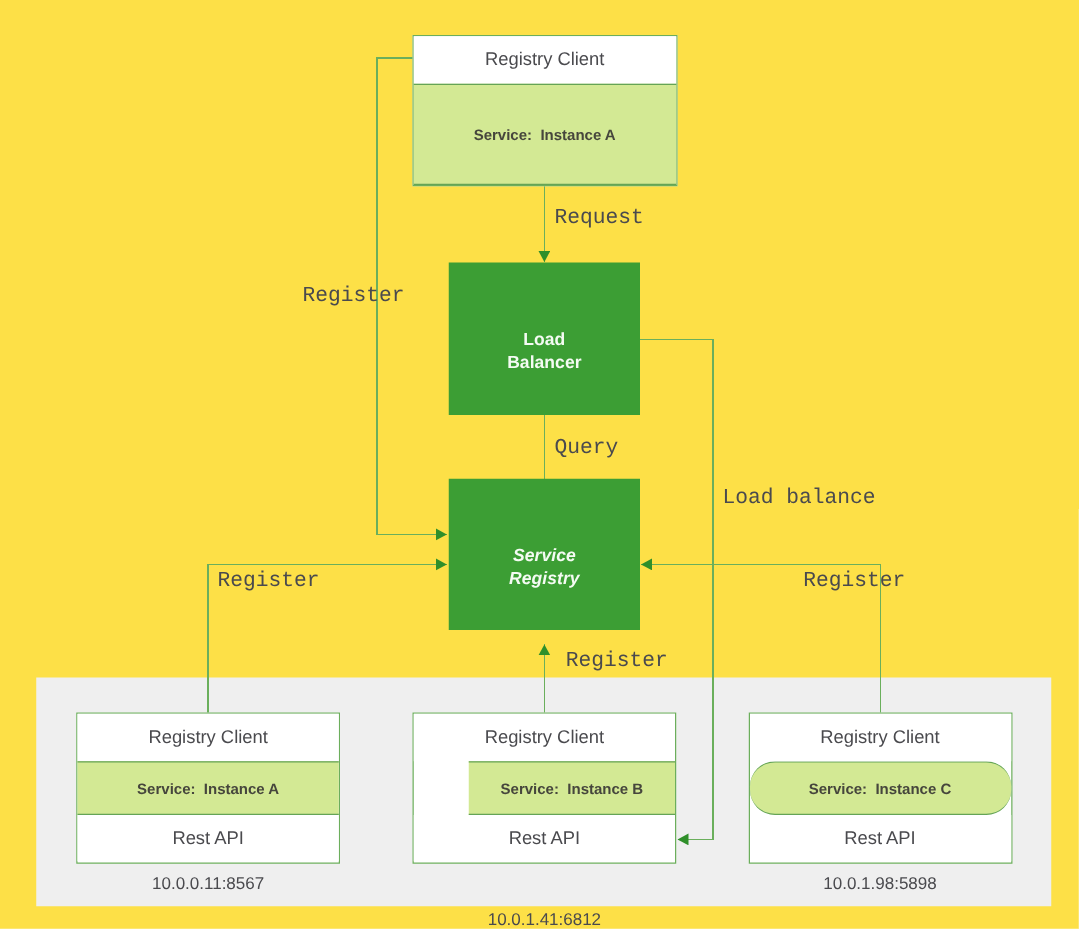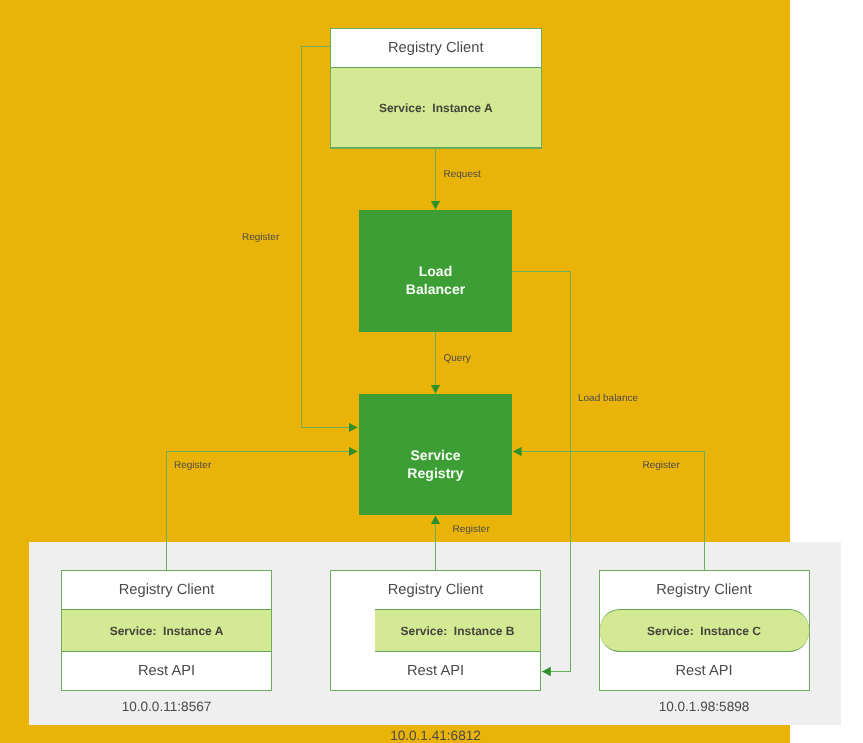--- a/index.html
+++ b/index.html
@@ -8,7 +8,7 @@
        font-family:"Liberation Sans",sans-serif;
        -webkit-font-smoothing:antialiased;
        text-rendering:geometricPrecision;}
-  #stage{position:relative;width:790px;height:743px;background:#eab308;}
+  #stage{position:relative;width:863px;height:743px;background:#fde047;}
 
   .gray-panel{position:absolute;background:#efefef;}
 

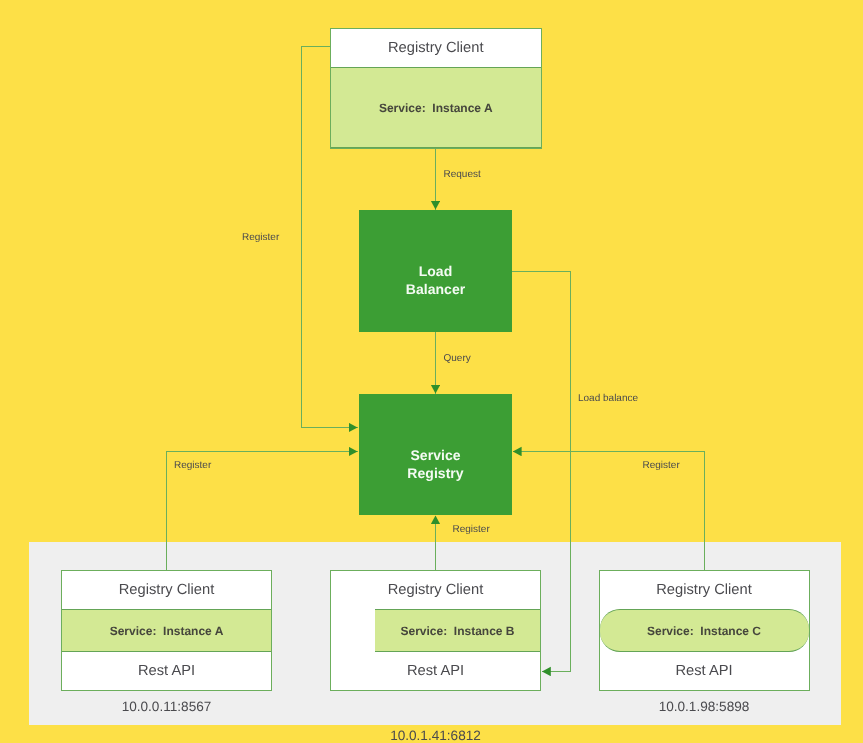--- a/index.html
+++ b/index.html
@@ -26,7 +26,7 @@
               color:#f4fbf3;display:flex;align-items:center;justify-content:center;
               text-align:center;font-size:14px;font-weight:bold;line-height:17.5px;letter-spacing:0.05px;padding-top:20px;}
   .addr{position:absolute;text-align:center;color:#4a4a4e;font-size:13.6px;line-height:13px;}
-  .elabel{position:absolute;color:#4a4a4e;font-size:10px;white-space:nowrap;line-height:14px;}
+  .elabel{position:absolute;color:#4a4a4e;font-size:17px;white-space:nowrap;line-height:14px;font-family:Liberation Mono, monospace;}
 </style>
 </head>
 <body>

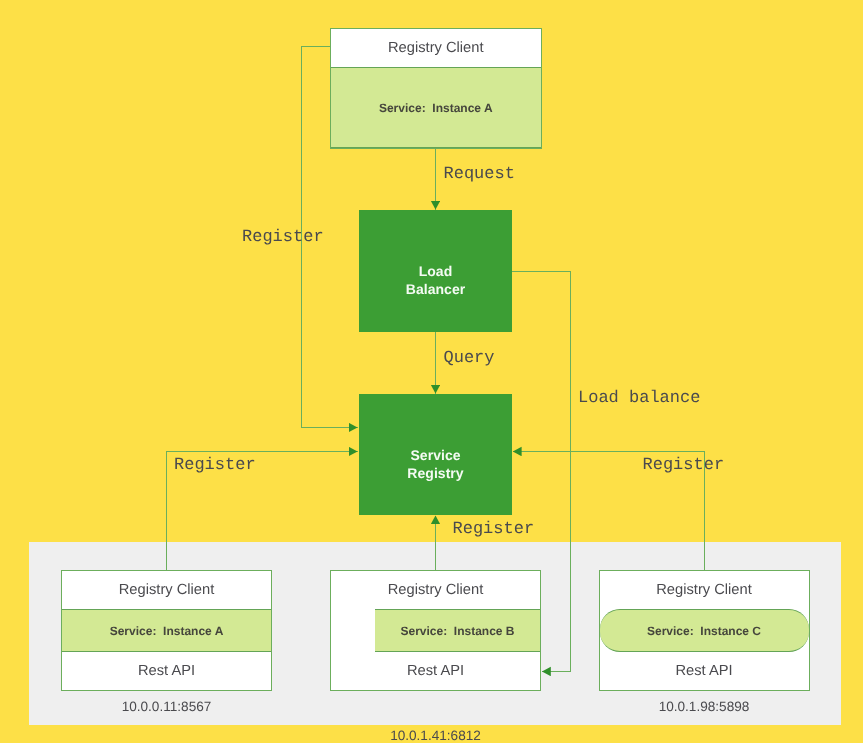--- a/index.html
+++ b/index.html
@@ -71,7 +71,7 @@
     </div>
   </div>
 
-  <div class="solid-node" style="left:359px;top:394px;width:153px;height:121px;">
+  <div class="solid-node" style="left:359px;top:383px;width:153px;height:121px;font-style:italic;">
     <div>
       <div>Service</div>
       <div>Registry</div>

